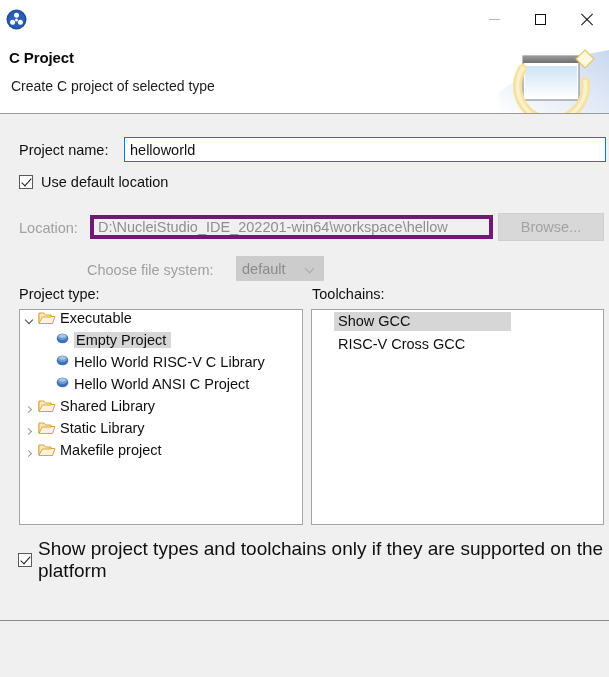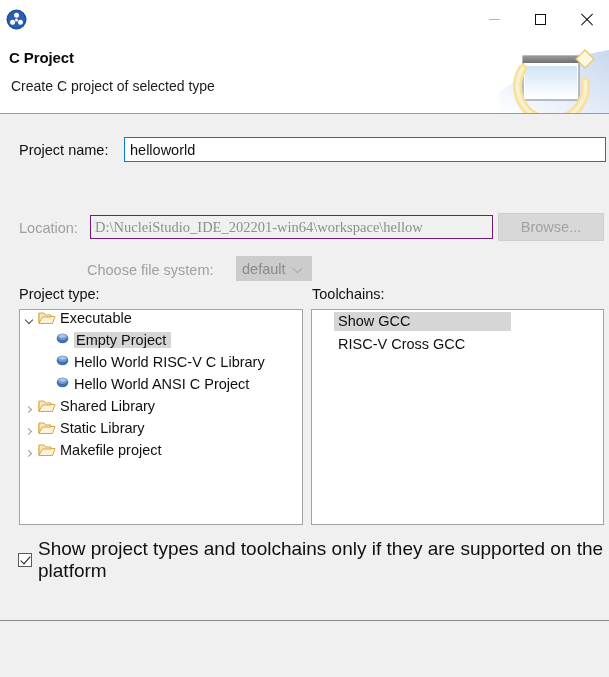--- a/index.html
+++ b/index.html
@@ -343,6 +343,10 @@
     <div class="lbl" id="project-name-label">Project name:</div>
     <input id="project-name-input" type="text" value="helloworld" style="">
 
+    <div id="usedefault-row">
+      <div class="cbox checked"></div>
+      <div id="usedefault-label">Use default location</div>
+    </div>
 
     <div class="lbl lbl-dim" id="location-label">Location:</div>
     <input id="location-input" type="text" readonly="" value="D:\NucleiStudio_IDE_202201-win64\workspace\hellow" style="">

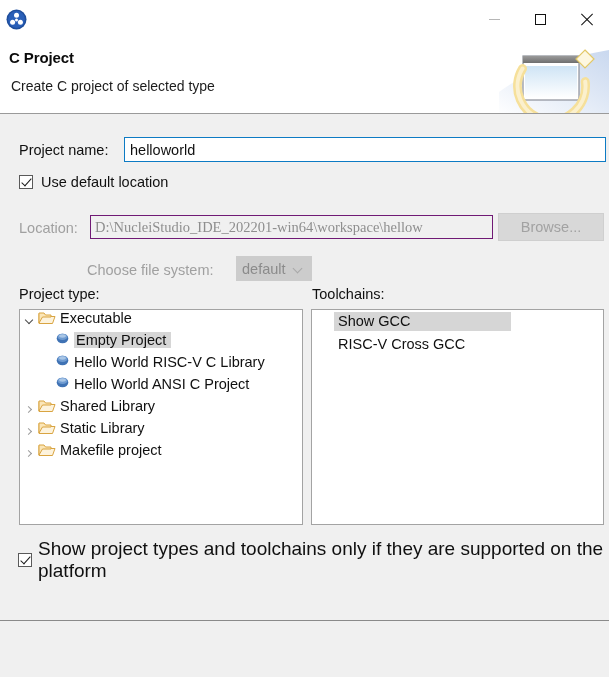--- a/index.html
+++ b/index.html
@@ -147,8 +147,8 @@
     left: 82px; top: 100px;
     width: 403px; height: 24px;
     background: #f0f0f0;
-    border: 1px solid #701a75;
-    font-family: Liberation Serif, serif;
+    border: 4px solid #701a75;
+    font-family: Liberation Sans, sans-serif;
     font-size: 14.5px;
     color: #8e8e8e;
     padding: 0 3px 0 4px;

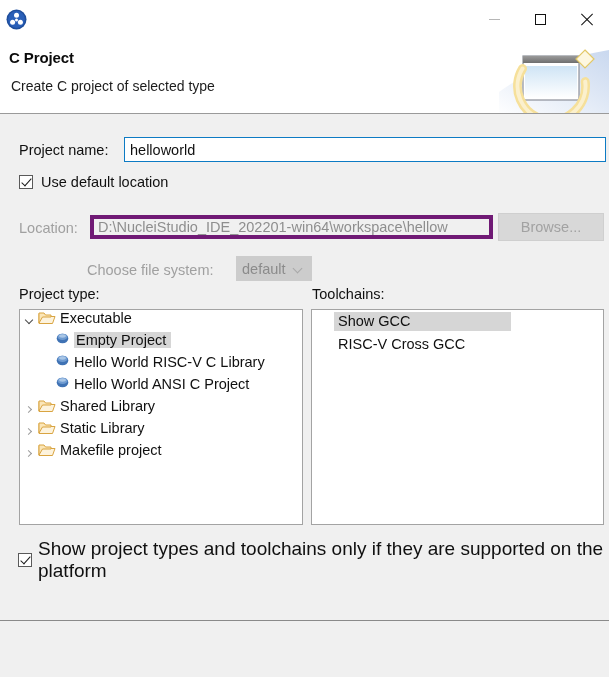--- a/index.html
+++ b/index.html
@@ -171,7 +171,7 @@
   #filesystem-select {
     position: absolute;
     left: 228px; top: 141px;
-    width: 76px; height: 25px;
+    width: 88px; height: 25px;
     background: #cccccc;
     border: none;
     display: flex; align-items: center;

